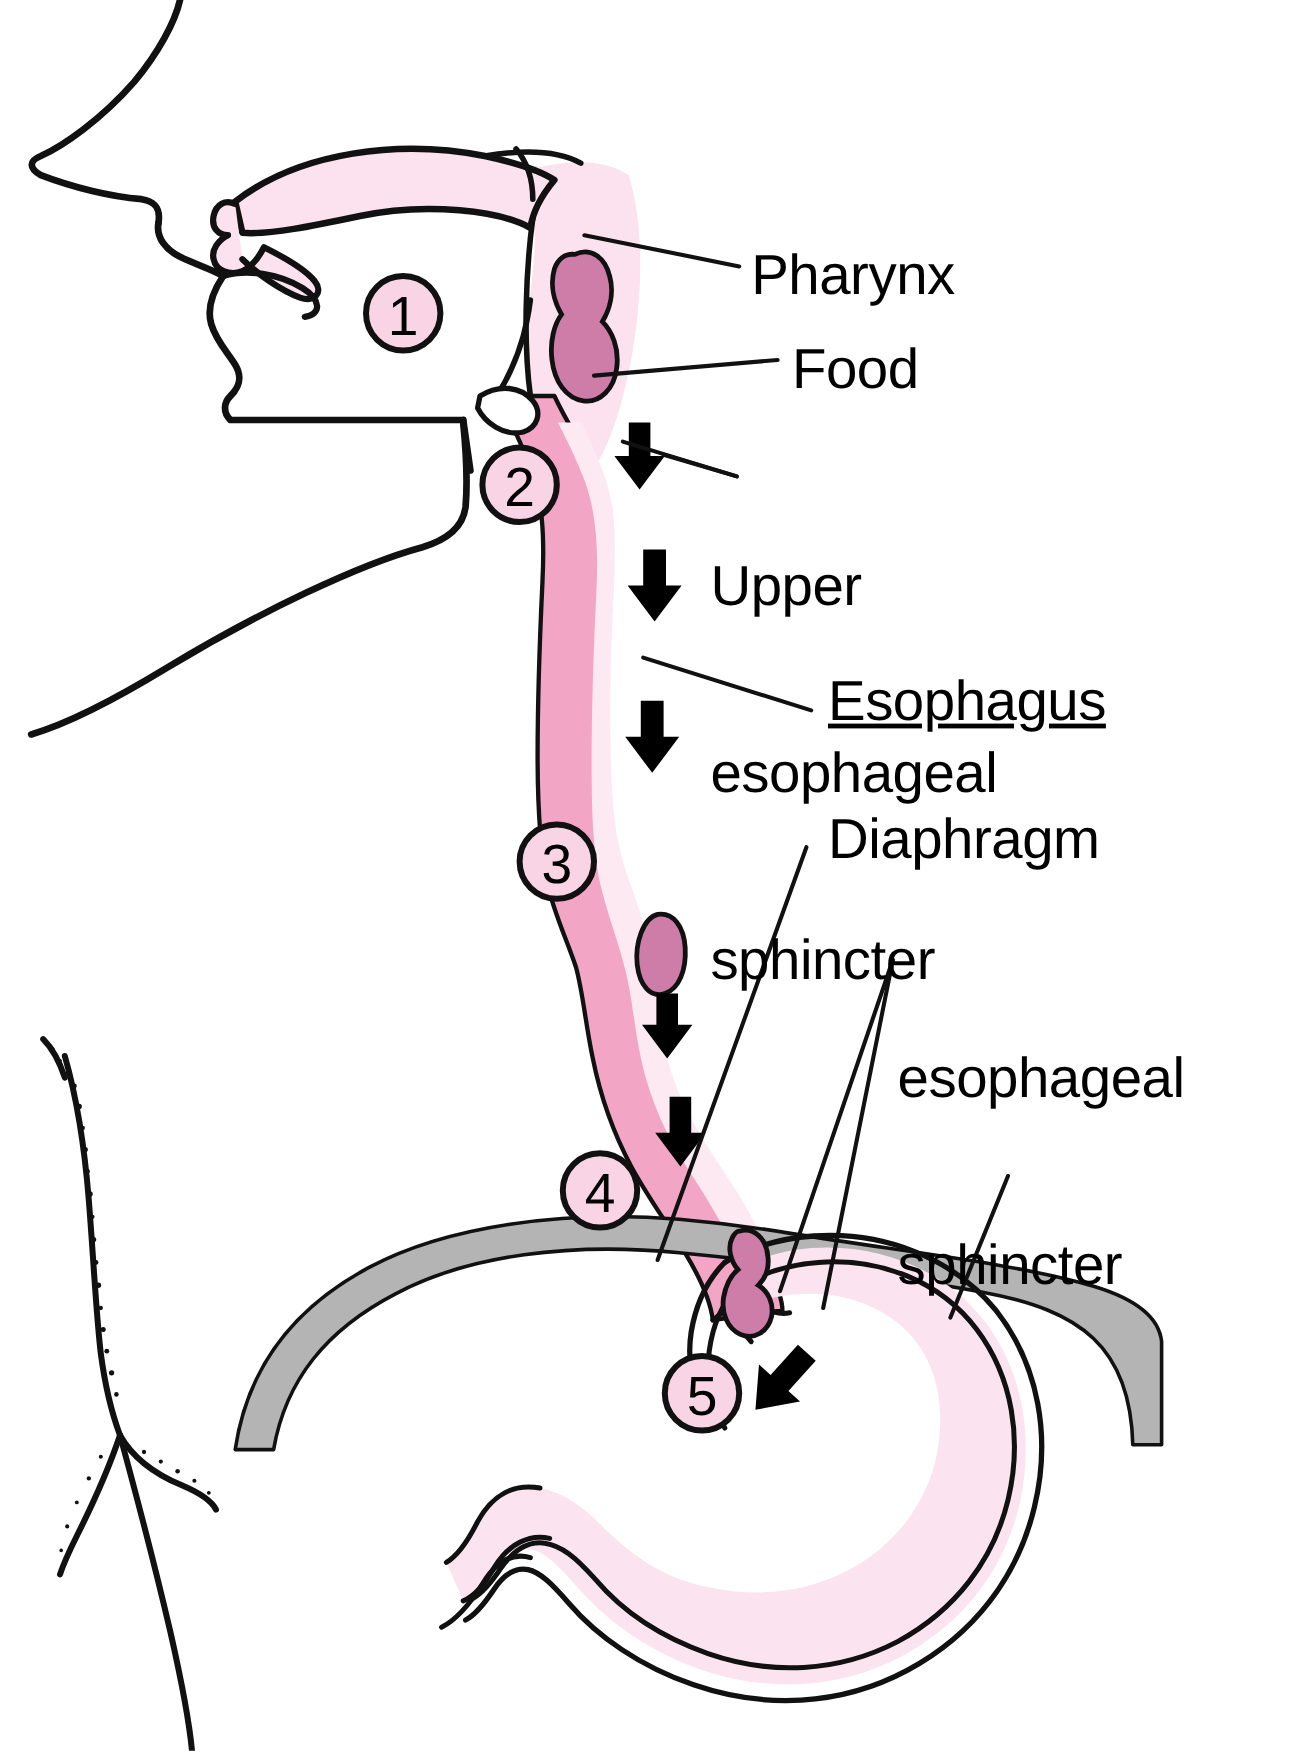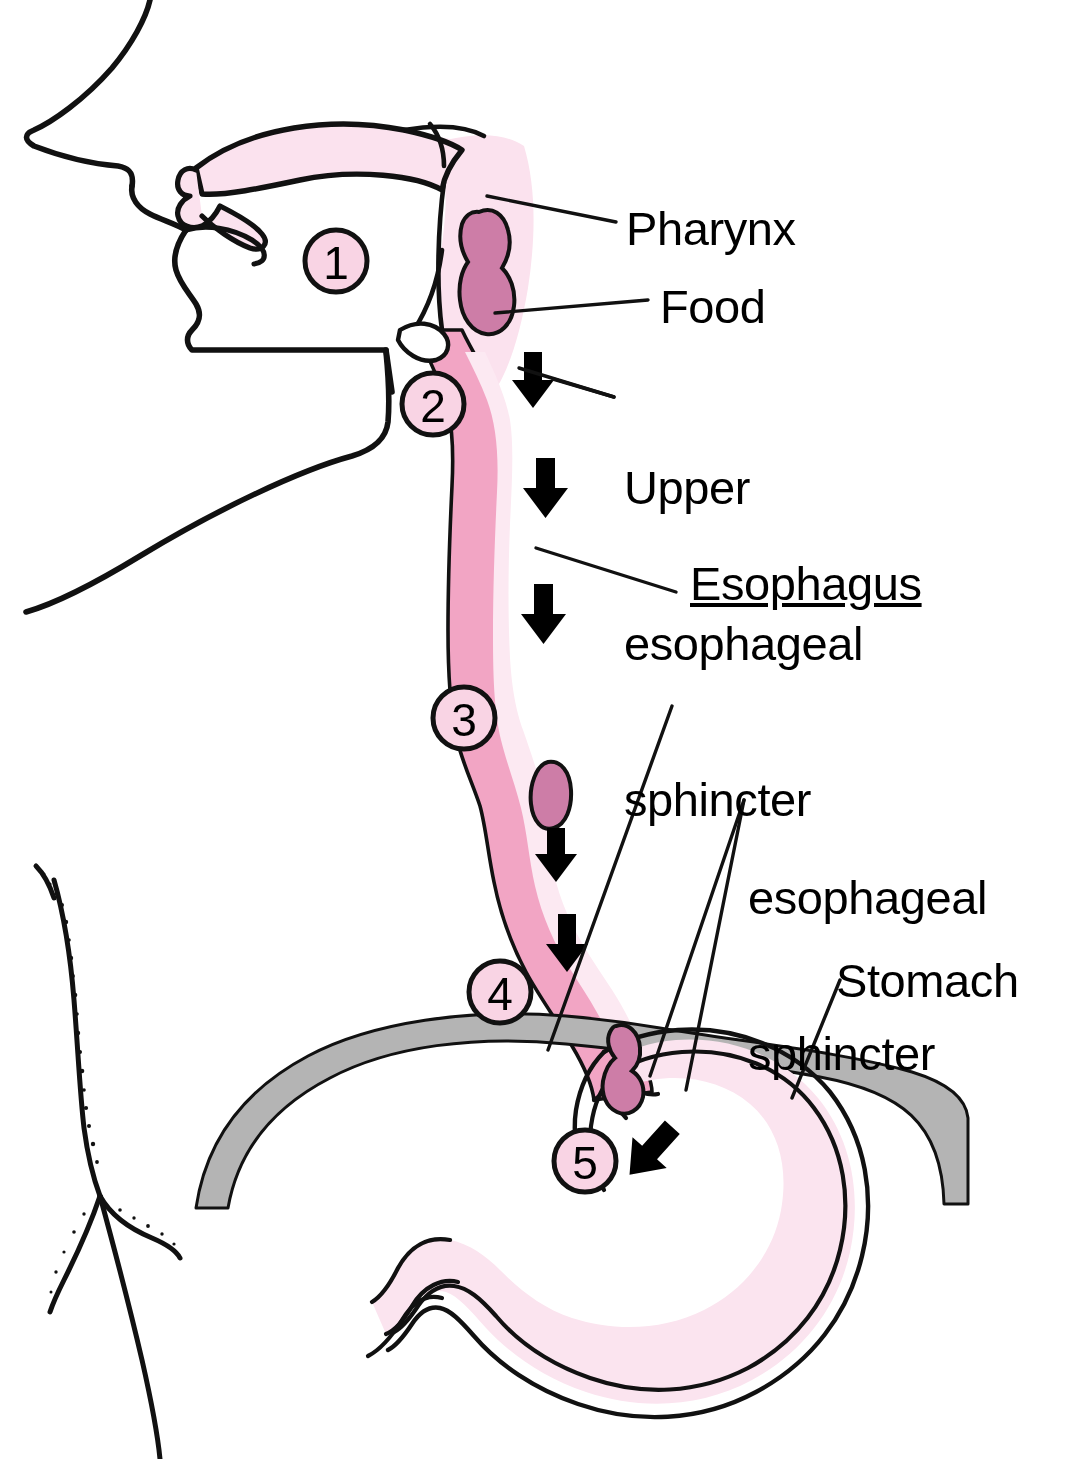--- a/index.html
+++ b/index.html
@@ -391,7 +391,7 @@
 
 <div class="lbl" style="left:660px; top:281px;">Food</div>
 
-<div class="lbl" style="left:624px; top:358px;">
+<div class="lbl" style="left:592px; top:358px;">
   <div>Upper</div>
   <div>esophageal</div>
   <div>sphincter</div>

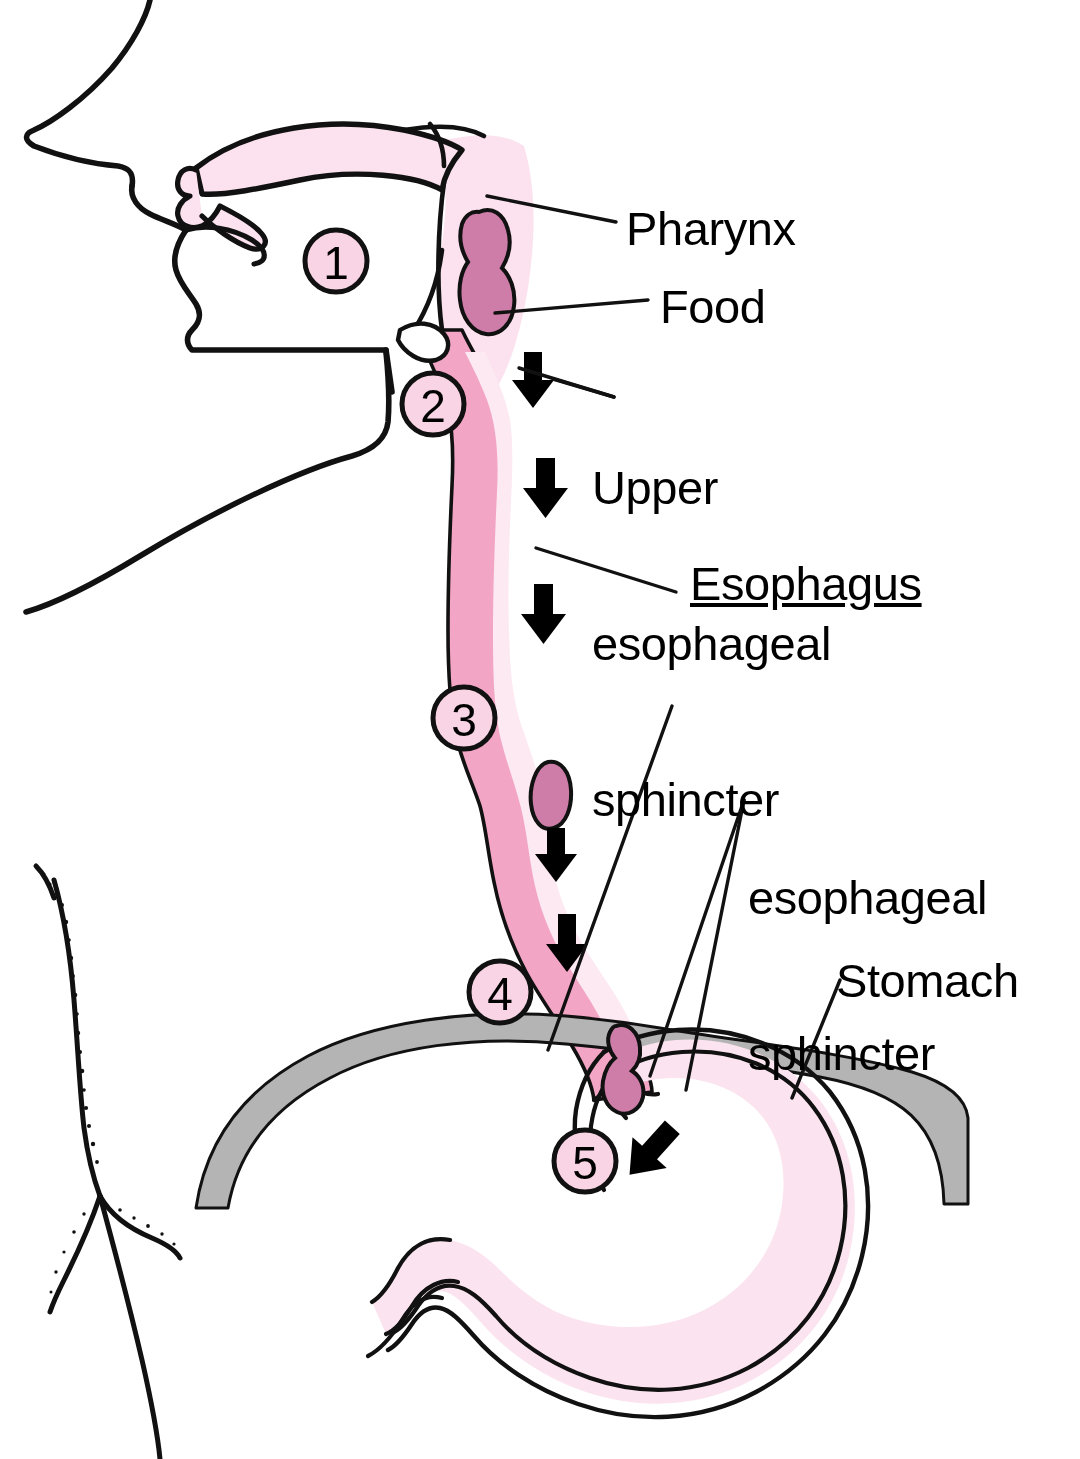--- a/index.html
+++ b/index.html
@@ -399,6 +399,7 @@
 
 <div class="lbl" style="left:690px; top:558px;text-decoration:underline;">Esophagus</div>
 
+<div class="lbl" style="left:690px; top:673px;">Diaphragm</div>
 
 <div class="lbl" style="left:748px; top:768px;">
   <div>esophageal</div>

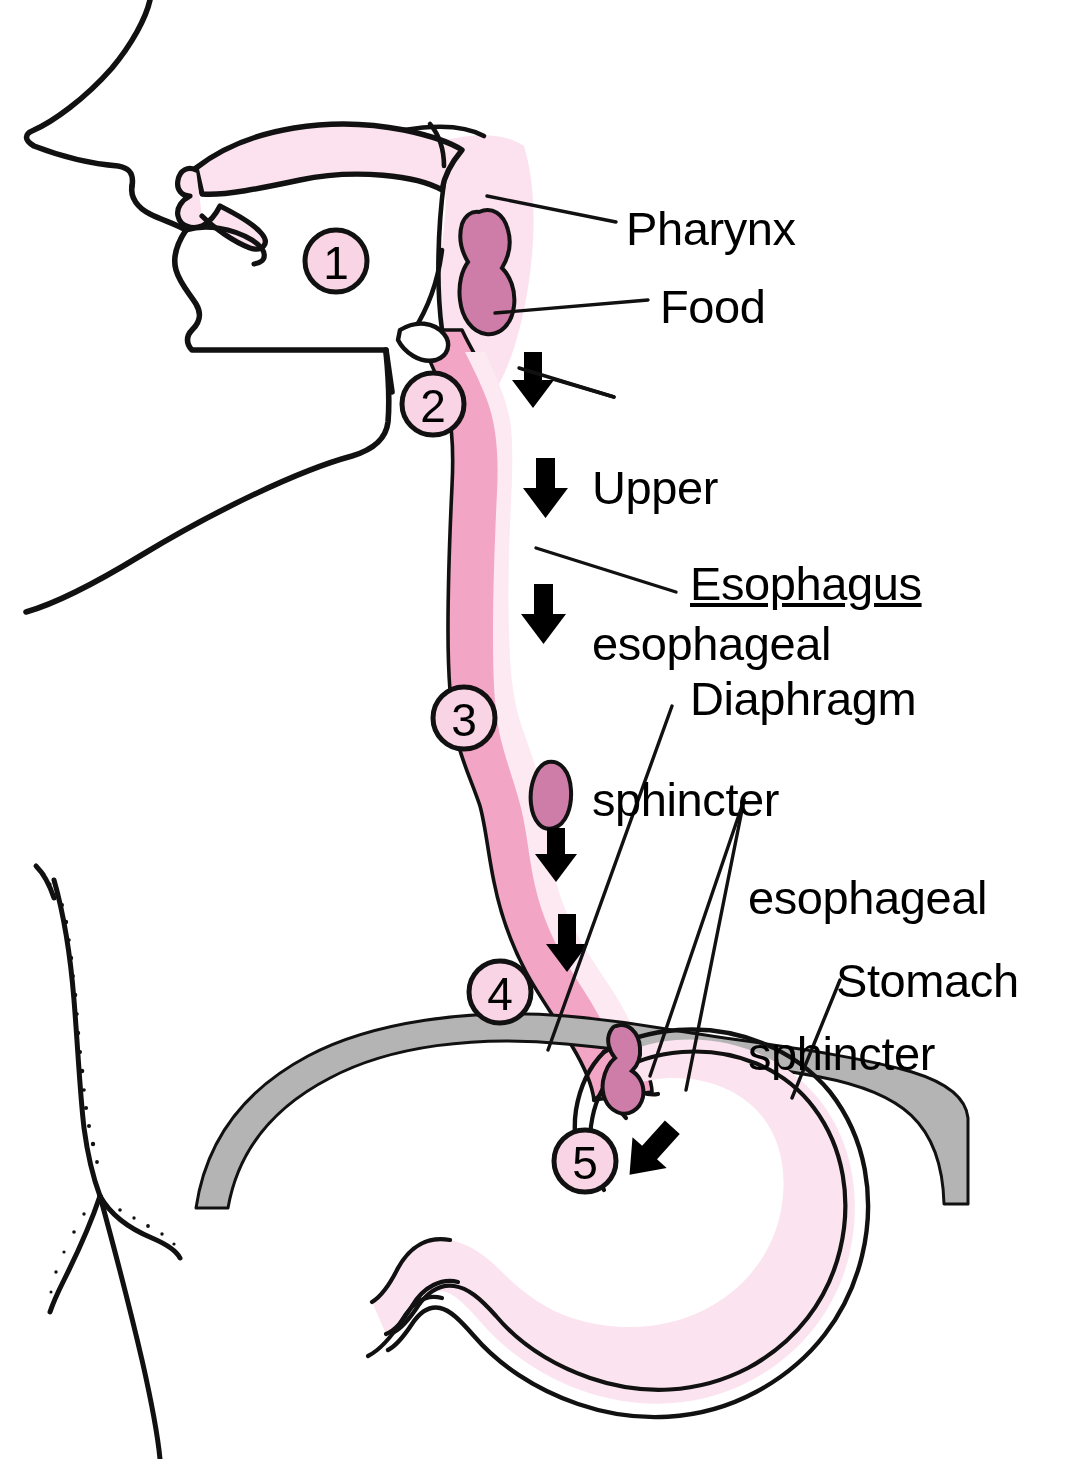--- a/index.html
+++ b/index.html
@@ -406,7 +406,6 @@
   <div>sphincter</div>
 </div>
 
-<div class="lbl" style="left:836px; top:955px;">Stomach</div>
 
 </div>
 

